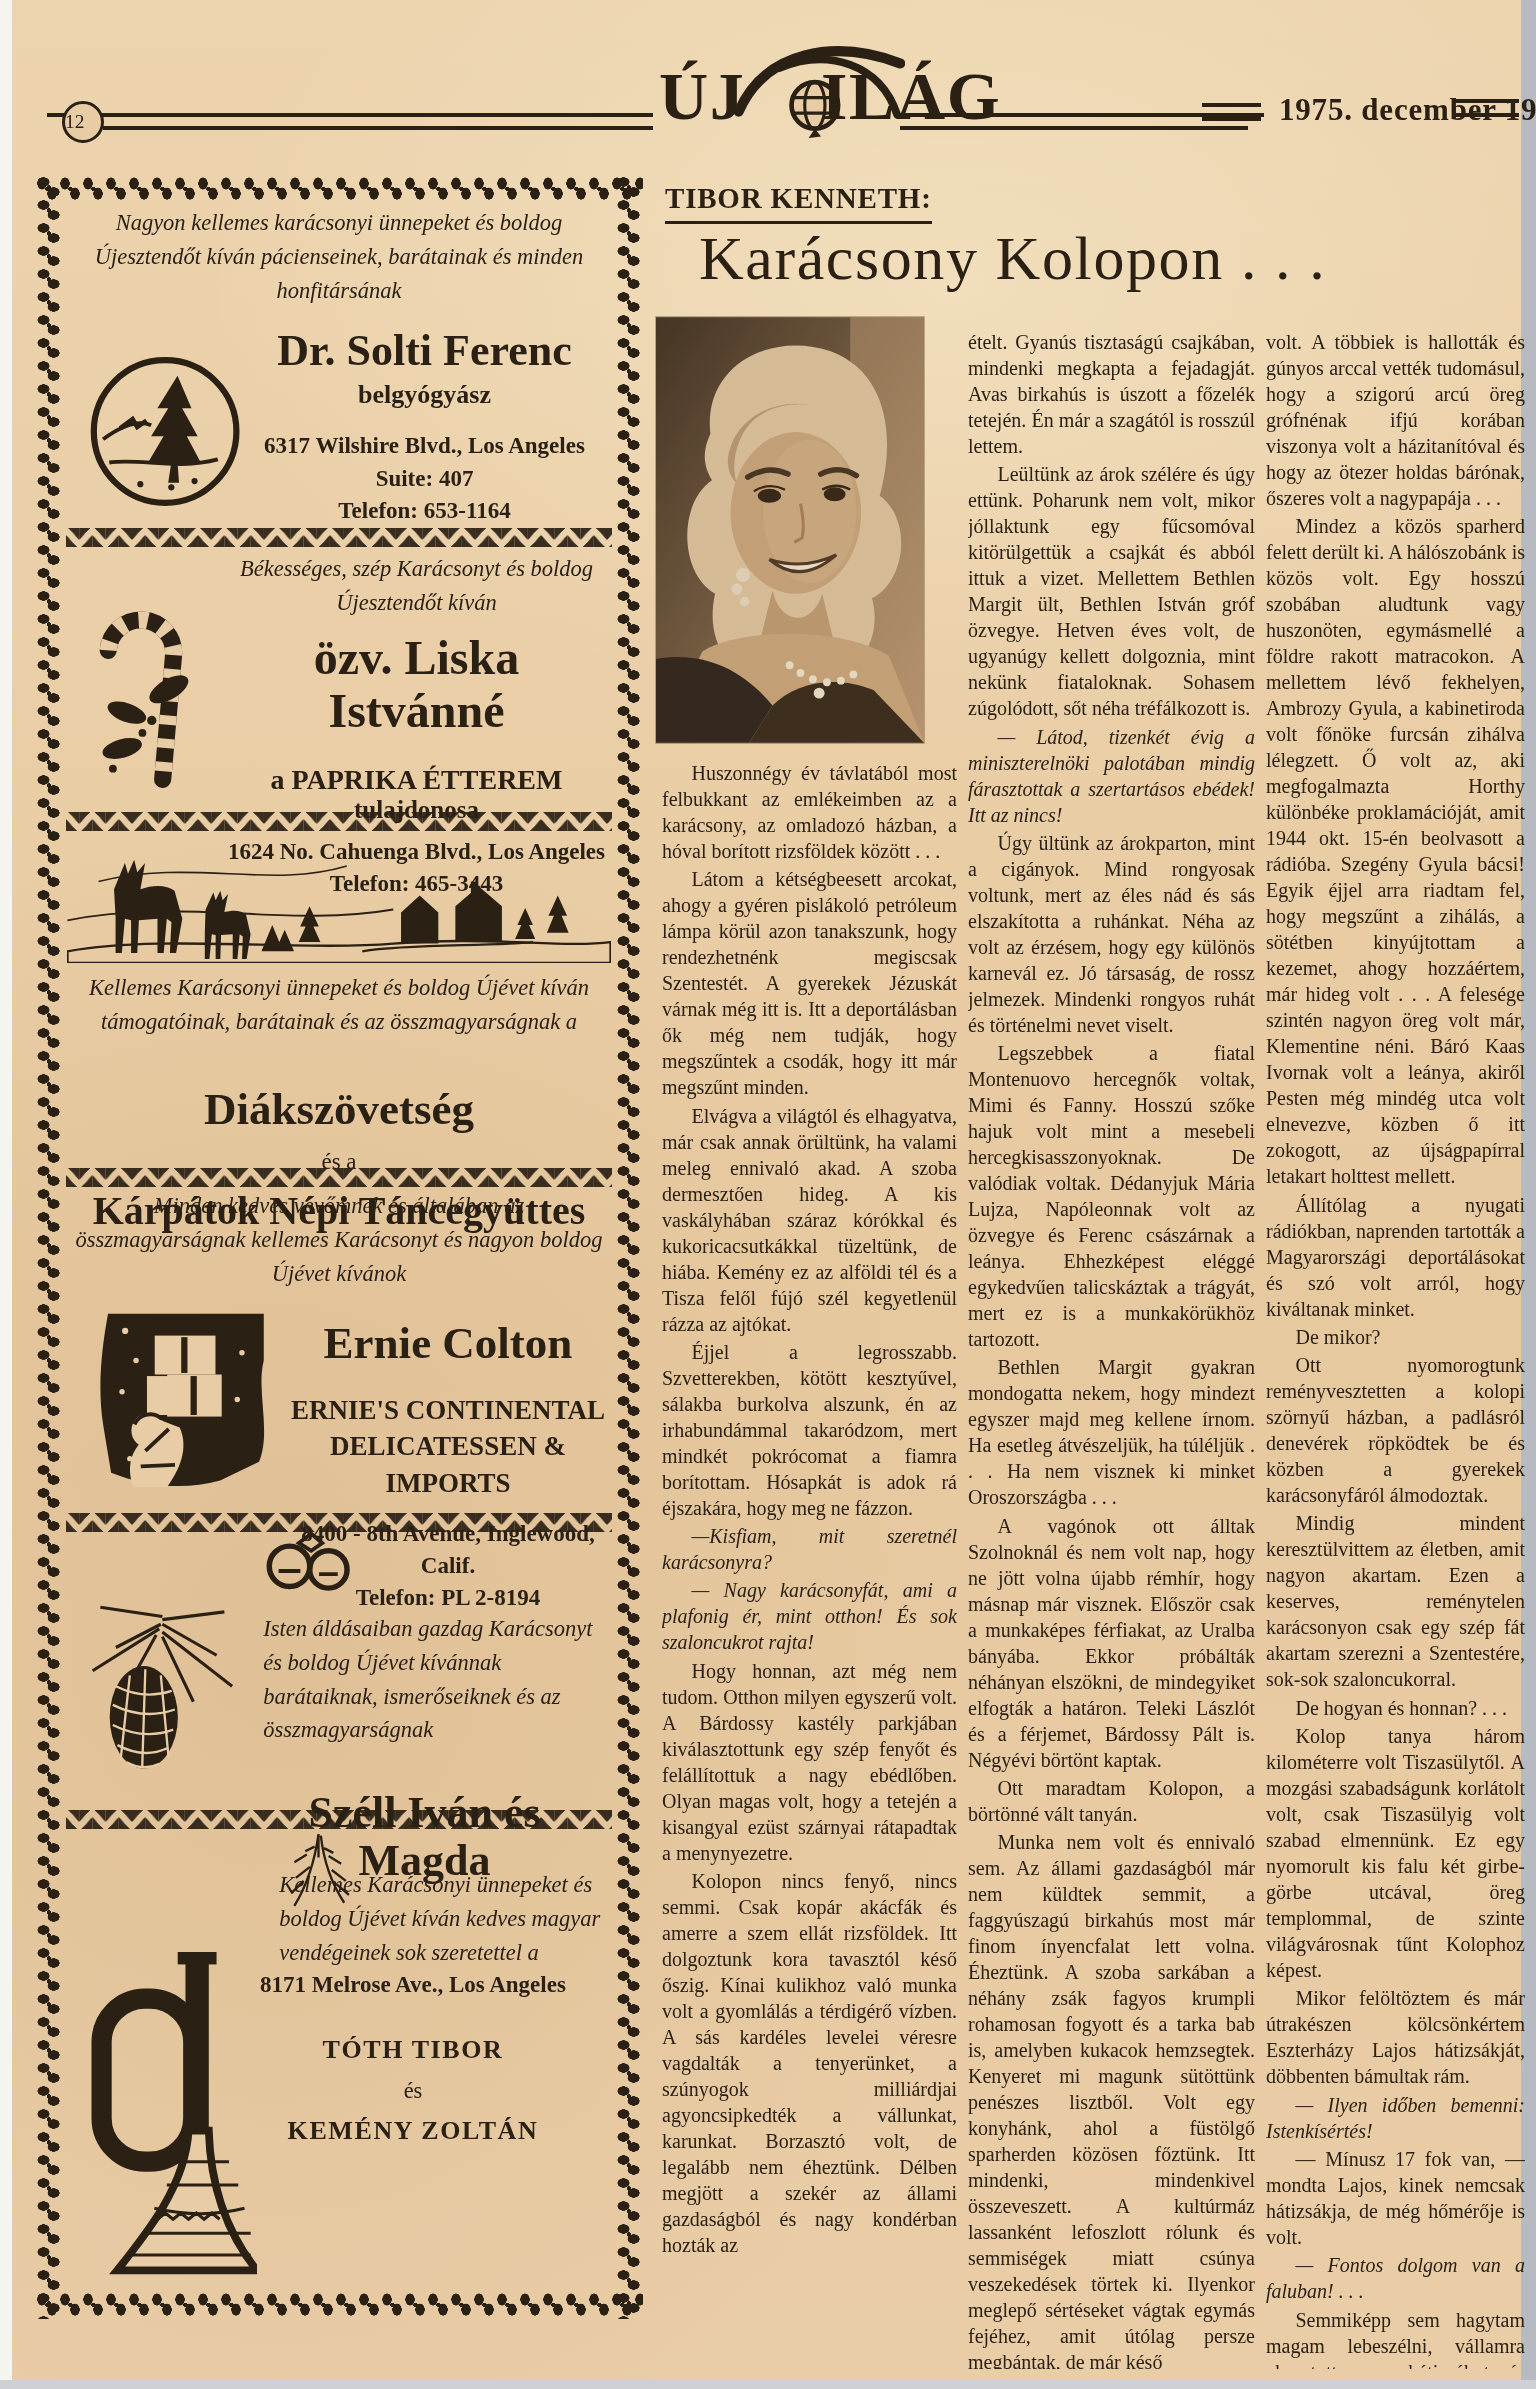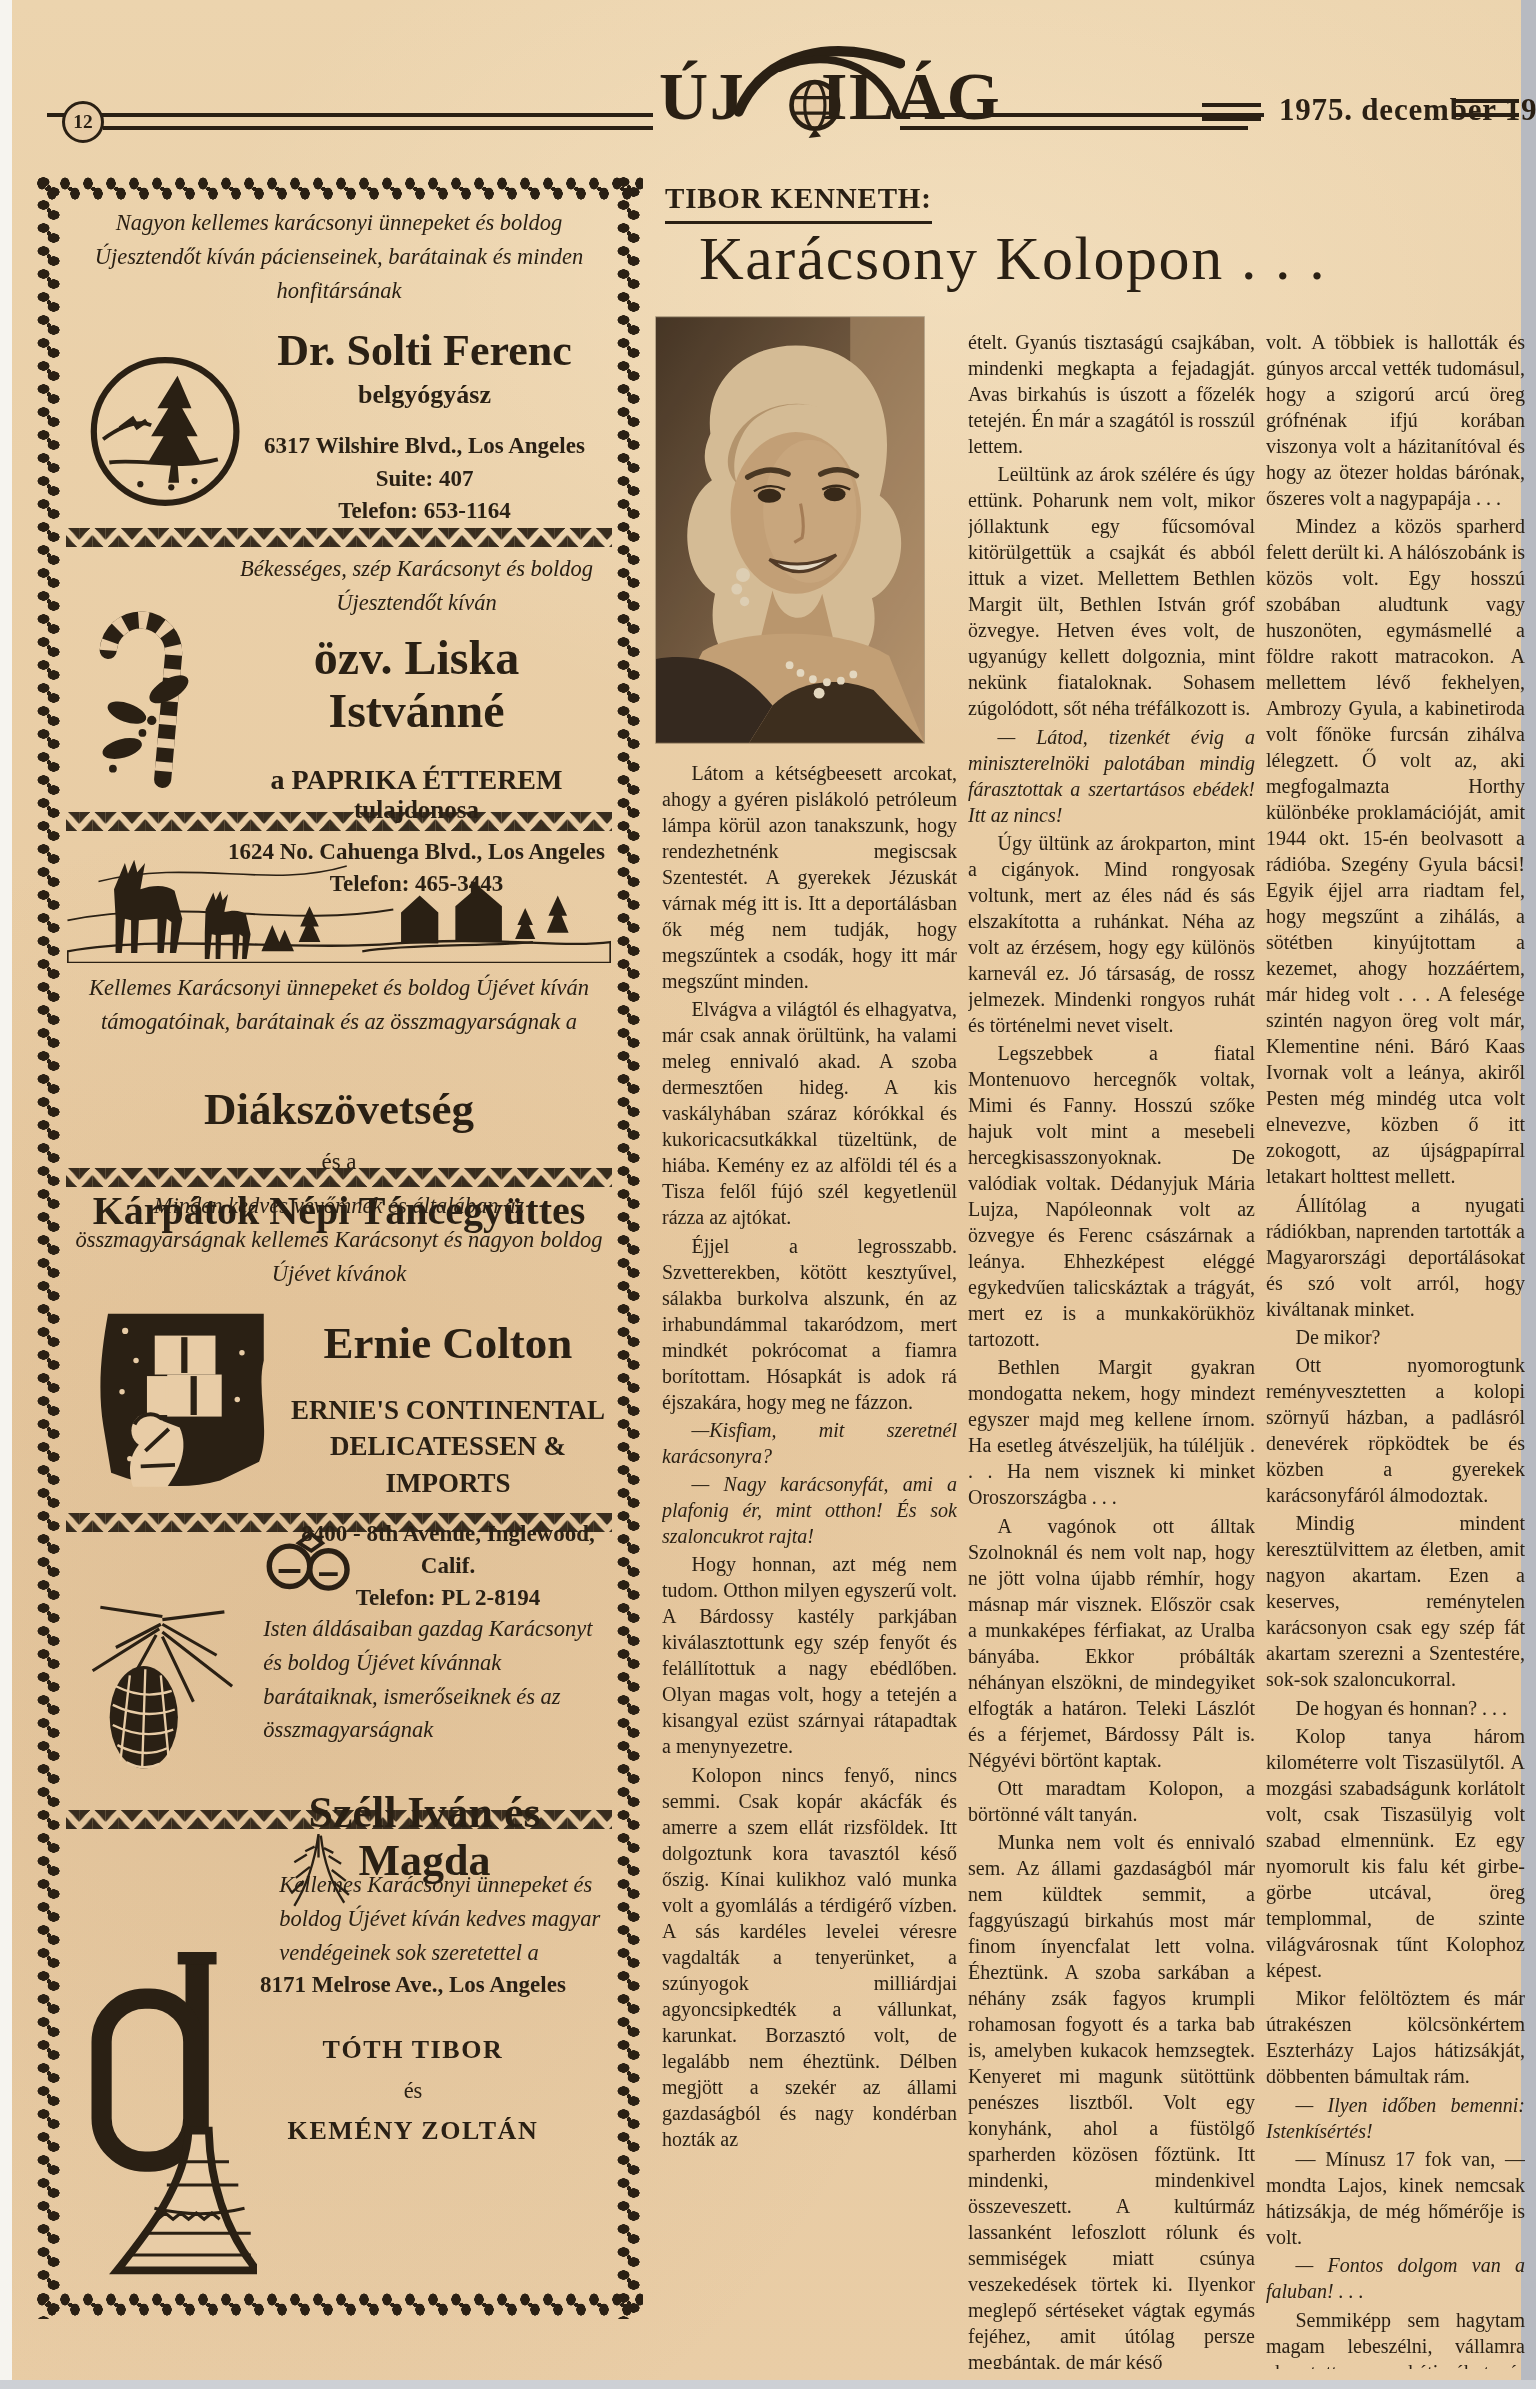--- a/index.html
+++ b/index.html
@@ -33,8 +33,8 @@
   .pagenum-circle{
     position:absolute;left:62px;top:101px;width:36px;height:36px;border:3.1px solid var(--ink);
     border-radius:50%;background:var(--paper);
-    display:flex;align-items:center;justify-content:center;
-    font-weight:700;font-size:19.4px;
+    display:flex;align-items:center;justify-content:flex-start;
+    font-weight:400;font-size:19.4px;
   }
   .masthead{position:absolute;left:659px;top:48px;width:326px;height:93px;}
   .masthead .mh-text{position:absolute;top:14px;font-weight:700;font-size:68px;line-height:1;letter-spacing:1.6px;}

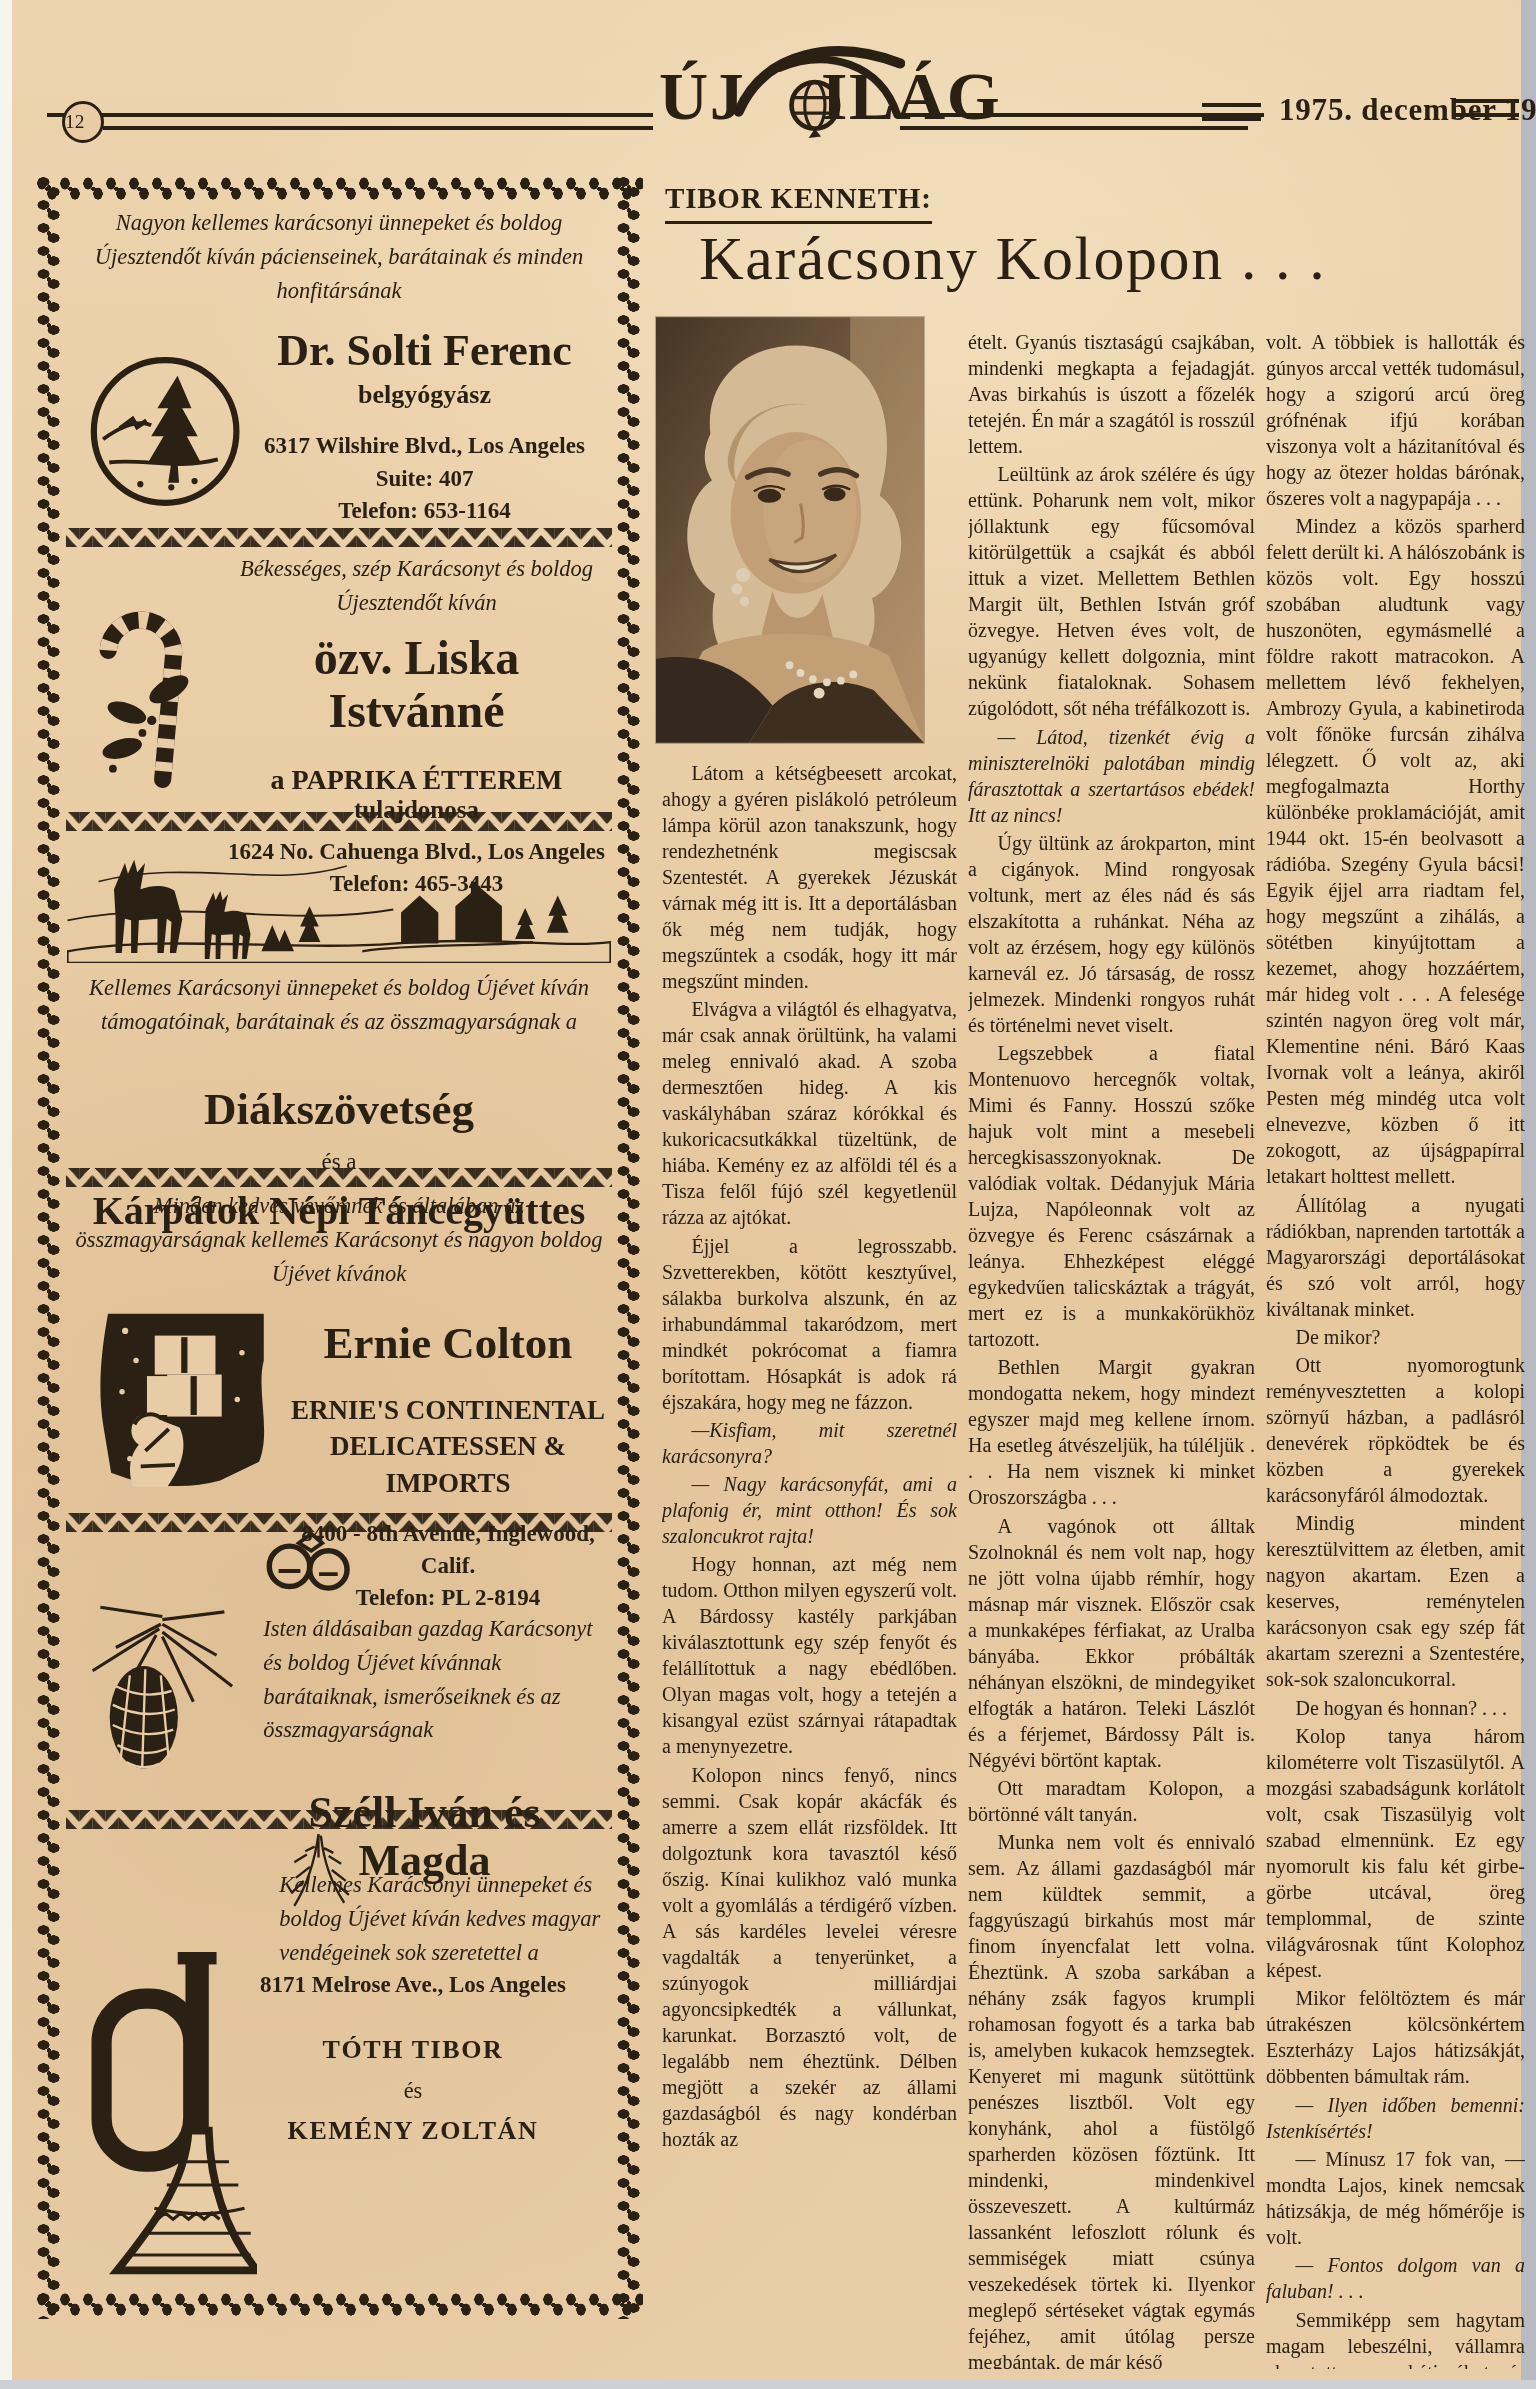--- a/index.html
+++ b/index.html
@@ -385,6 +385,7 @@
     </figure>
 
     <div class="col col1">
+        <p class="para">Huszonnégy év távlatából most felbukkant az emlékeimben az a karácsony, az omladozó házban, a hóval borított rizsföldek között . . .</p>
         <p class="para">Látom a kétségbeesett arcokat, ahogy a gyéren pislákoló petróleum lámpa körül azon tanakszunk, hogy rendezhetnénk megiscsak Szentestét. A gyerekek Jézuskát várnak még itt is. Itt a deportálásban ők még nem tudják, hogy megszűntek a csodák, hogy itt már megszűnt minden.</p>
         <p class="para">Elvágva a világtól és elhagyatva, már csak annak örültünk, ha valami meleg ennivaló akad. A szoba dermesztően hideg. A kis vaskályhában száraz kórókkal és kukoricacsutkákkal tüzeltünk, de hiába. Kemény ez az alföldi tél és a Tisza felől fújó szél kegyetlenül rázza az ajtókat.</p>
         <p class="para">Éjjel a legrosszabb. Szvetterekben, kötött kesztyűvel, sálakba burkolva alszunk, én az irhabundámmal takaródzom, mert mindkét pokrócomat a fiamra borítottam. Hósapkát is adok rá éjszakára, hogy meg ne fázzon.</p>

